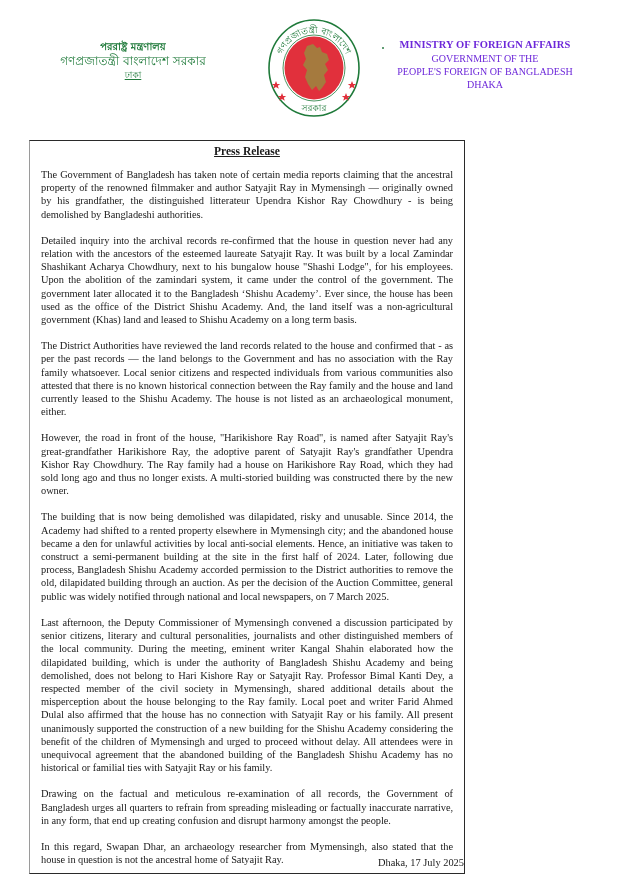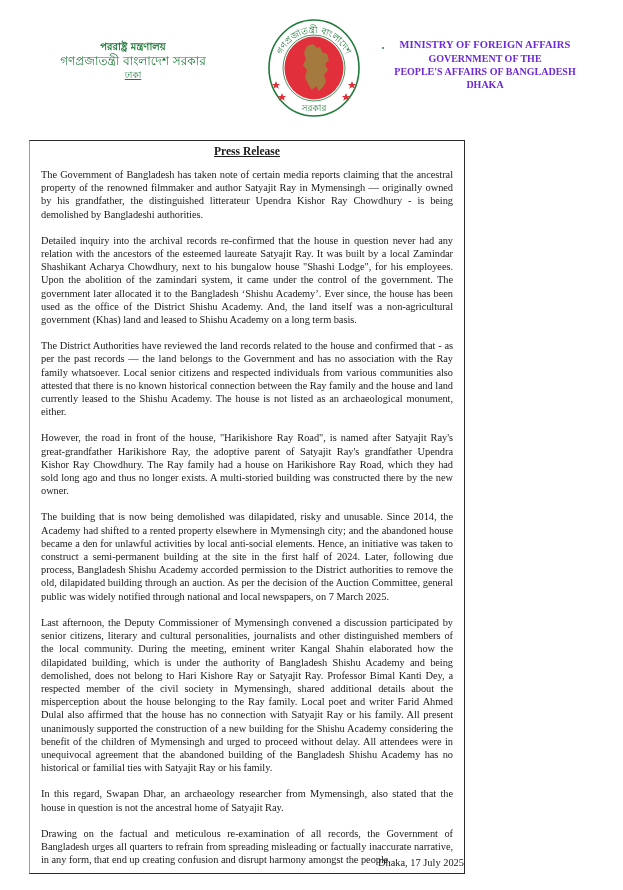--- a/index.html
+++ b/index.html
@@ -53,7 +53,7 @@
       font-family: "Liberation Serif", serif;
     }
     .lh-right .r1 { font-size: 10.5px; font-weight: bold; line-height: 14px; letter-spacing: 0.1px; }
-    .lh-right .r2, .lh-right .r3, .lh-right .r4 { font-size: 10px; line-height: 13px; font-weight: bold; }
+    .lh-right .r2, .lh-right .r3, .lh-right .r4 { font-size: 10px; line-height: 13px; }
     .lh-dot {
       position: absolute;
       left: 382px;

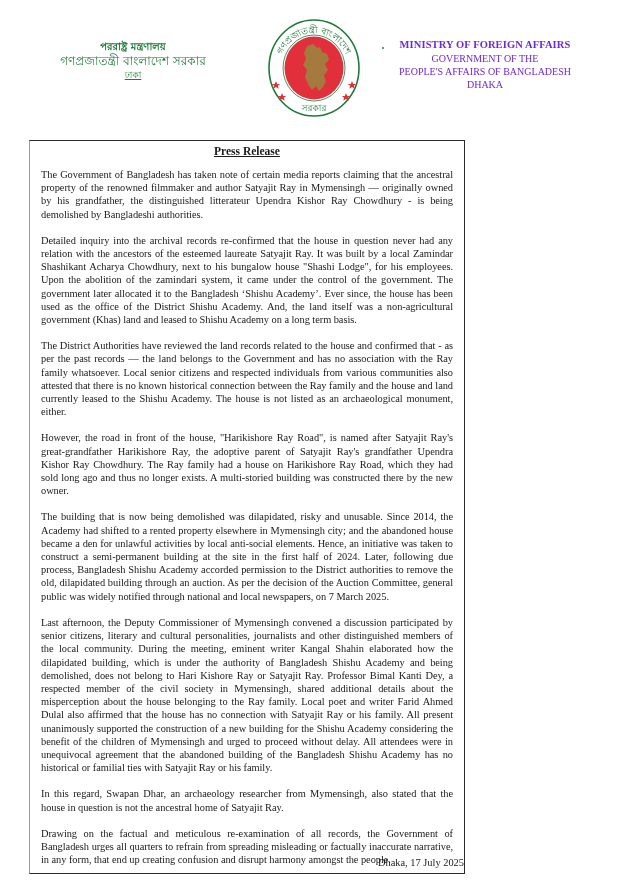--- a/index.html
+++ b/index.html
@@ -134,7 +134,7 @@
   <div class="lh-right">
     <div class="r1">MINISTRY OF FOREIGN AFFAIRS</div>
     <div class="r2">GOVERNMENT OF THE</div>
-    <div class="r3">PEOPLE'S AFFAIRS OF BANGLADESH</div>
+    <div class="r3">PEOPLE'S FOREIGN OF BANGLADESH</div>
     <div class="r4">DHAKA</div>
   </div>
 </div>

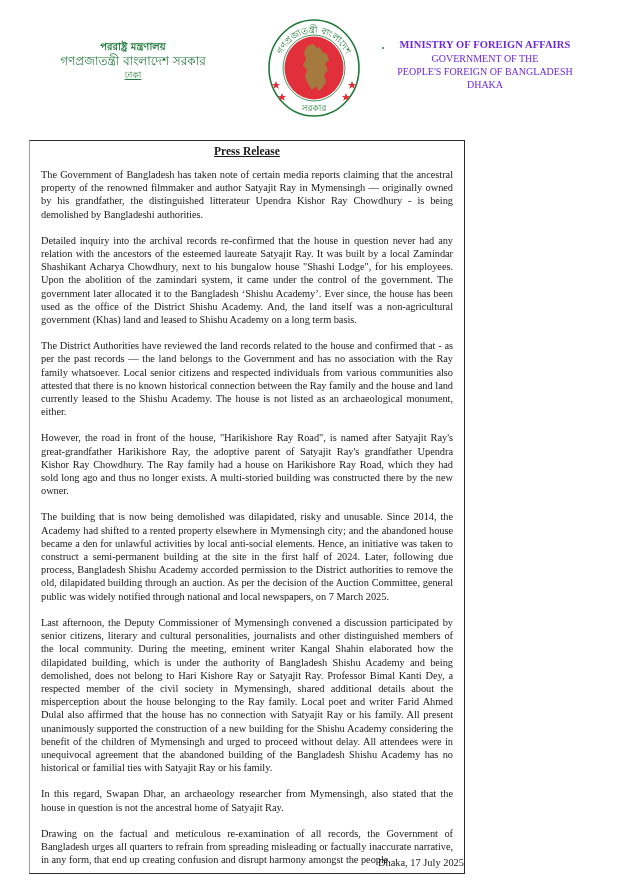--- a/index.html
+++ b/index.html
@@ -147,8 +147,8 @@
   <p class="para">However, the road in front of the house, "Harikishore Ray Road", is named after Satyajit Ray's great-grandfather Harikishore Ray, the adoptive parent of Satyajit Ray's grandfather Upendra Kishor Ray Chowdhury. The Ray family had a house on Harikishore Ray Road, which they had sold long ago and thus no longer exists. A multi-storied building was constructed there by the new owner.</p>
   <p class="para">The building that is now being demolished was dilapidated, risky and unusable. Since 2014, the Academy had shifted to a rented property elsewhere in Mymensingh city; and the abandoned house became a den for unlawful activities by local anti-social elements. Hence, an initiative was taken to construct a semi-permanent building at the site in the first half of 2024. Later, following due process, Bangladesh Shishu Academy accorded permission to the District authorities to remove the old, dilapidated building through an auction. As per the decision of the Auction Committee, general public was widely notified through national and local newspapers, on 7 March 2025.</p>
   <p class="para">Last afternoon, the Deputy Commissioner of Mymensingh convened a discussion participated by senior citizens, literary and cultural personalities, journalists and other distinguished members of the local community. During the meeting, eminent writer Kangal Shahin elaborated how the dilapidated building, which is under the authority of Bangladesh Shishu Academy and being demolished, does not belong to Hari Kishore Ray or Satyajit Ray. Professor Bimal Kanti Dey, a respected member of the civil society in Mymensingh, shared additional details about the misperception about the house belonging to the Ray family. Local poet and writer Farid Ahmed Dulal also affirmed that the house has no connection with Satyajit Ray or his family. All present unanimously supported the construction of a new building for the Shishu Academy considering the benefit of the children of Mymensingh and urged to proceed without delay. All attendees were in unequivocal agreement that the abandoned building of the Bangladesh Shishu Academy has no historical or familial ties with Satyajit Ray or his family.</p>
+  <p class="para">Drawing on the factual and meticulous re-examination of all records, the Government of Bangladesh urges all quarters to refrain from spreading misleading or factually inaccurate narrative, in any form, that end up creating confusion and disrupt harmony amongst the people.</p>
   <p class="para">In this regard, Swapan Dhar, an archaeology researcher from Mymensingh, also stated that the house in question is not the ancestral home of Satyajit Ray.</p>
-  <p class="para">Drawing on the factual and meticulous re-examination of all records, the Government of Bangladesh urges all quarters to refrain from spreading misleading or factually inaccurate narrative, in any form, that end up creating confusion and disrupt harmony amongst the people.</p>
   <div class="signoff">Dhaka, 17 July 2025</div>
 </div>
 

